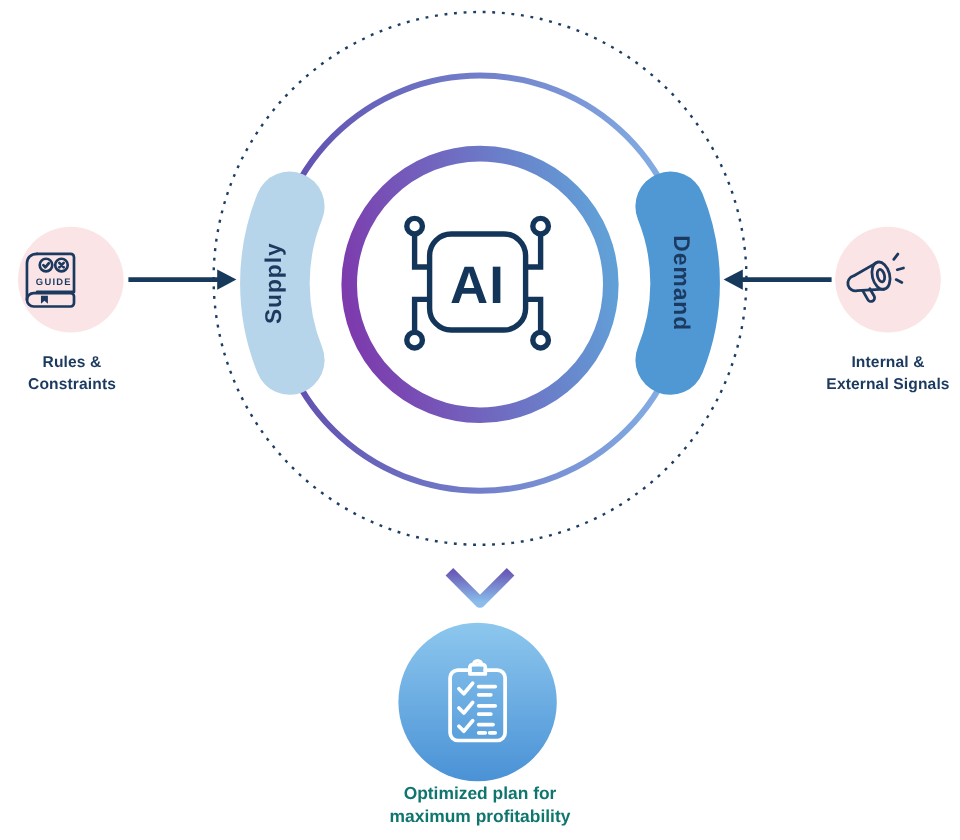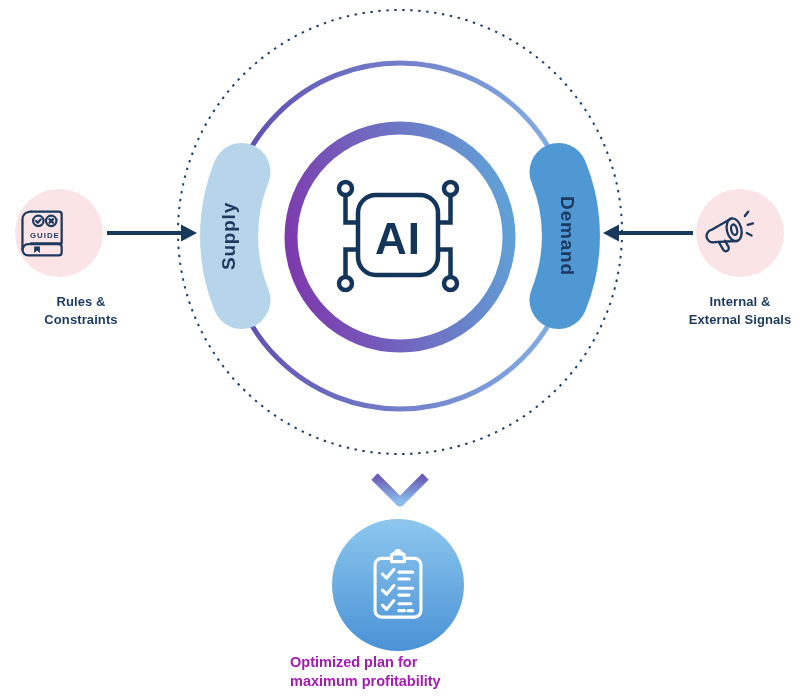--- a/index.html
+++ b/index.html
@@ -116,7 +116,7 @@
       <text x="32" y="35" text-anchor="middle" font-family="Liberation Sans, sans-serif" font-size="8.4" font-weight="700" letter-spacing="1.1" fill="#1c3a5f">GUIDE</text>
     </svg>
   </div>
-  <div class="side-label" style="left:0px;top:293px;width:120px;margin-left:21px;">Rules &amp;
+  <div class="side-label" style="left:0px;top:293px;width:120px;">Rules &amp;
 Constraints</div>
 
   <div class="badge" style="left:696px;top:189px;">

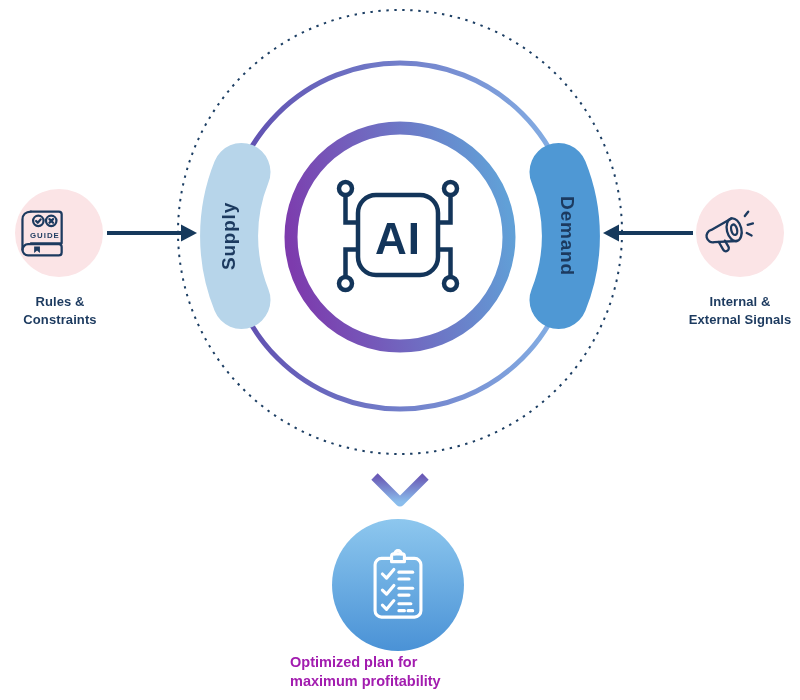--- a/index.html
+++ b/index.html
@@ -30,8 +30,8 @@
     display:flex;align-items:center;justify-content:center;
   }
   .output-label{
-    position:absolute;left:290px;top:653px;width:220px;text-align:left;
-    color:#a21caf;font-size:14.5px;font-weight:700;line-height:19px;white-space:pre-line;
+    position:absolute;left:290px;top:653px;width:220px;text-align:center;
+    color:#0f766e;font-size:14.5px;font-weight:700;line-height:19px;white-space:pre-line;
   }
 </style>
 </head>

